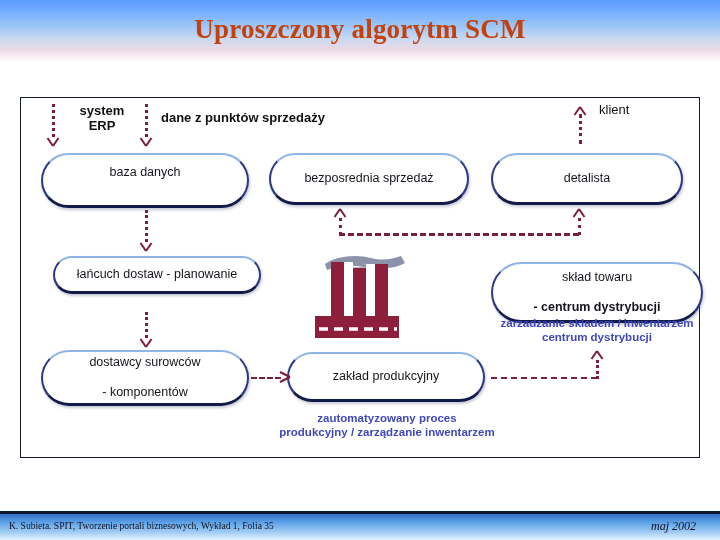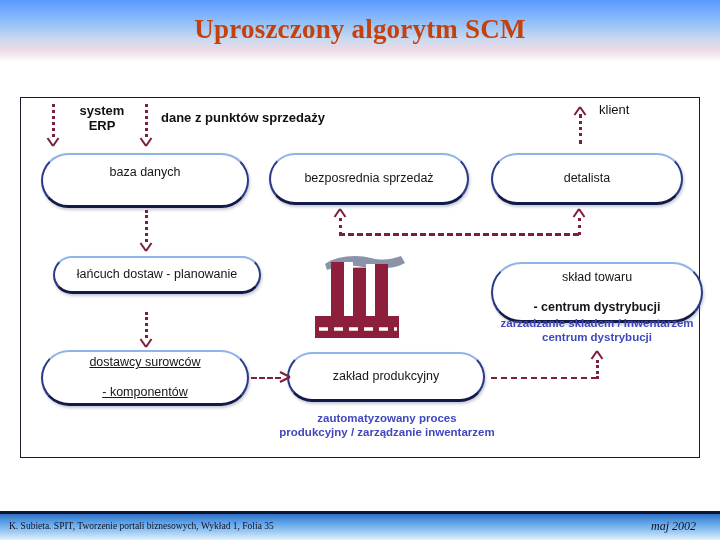--- a/index.html
+++ b/index.html
@@ -201,7 +201,7 @@
       </svg>
     </div>
 
-    <div class="pill" style="left:20px;top:252px;width:208px;height:56px;text-decoration:underline;">
+    <div class="pill" style="left:20px;top:252px;width:208px;height:56px;">
       <span>
         <span>dostawcy surowców</span><br>
         <span>-  komponentów</span>

